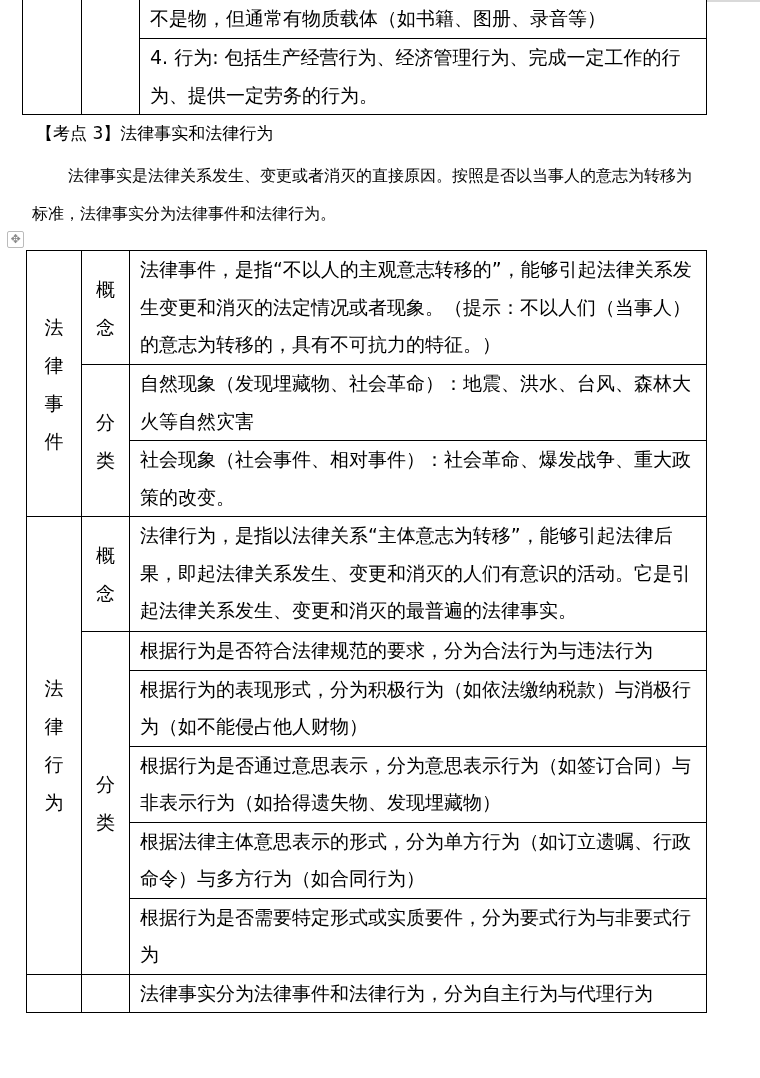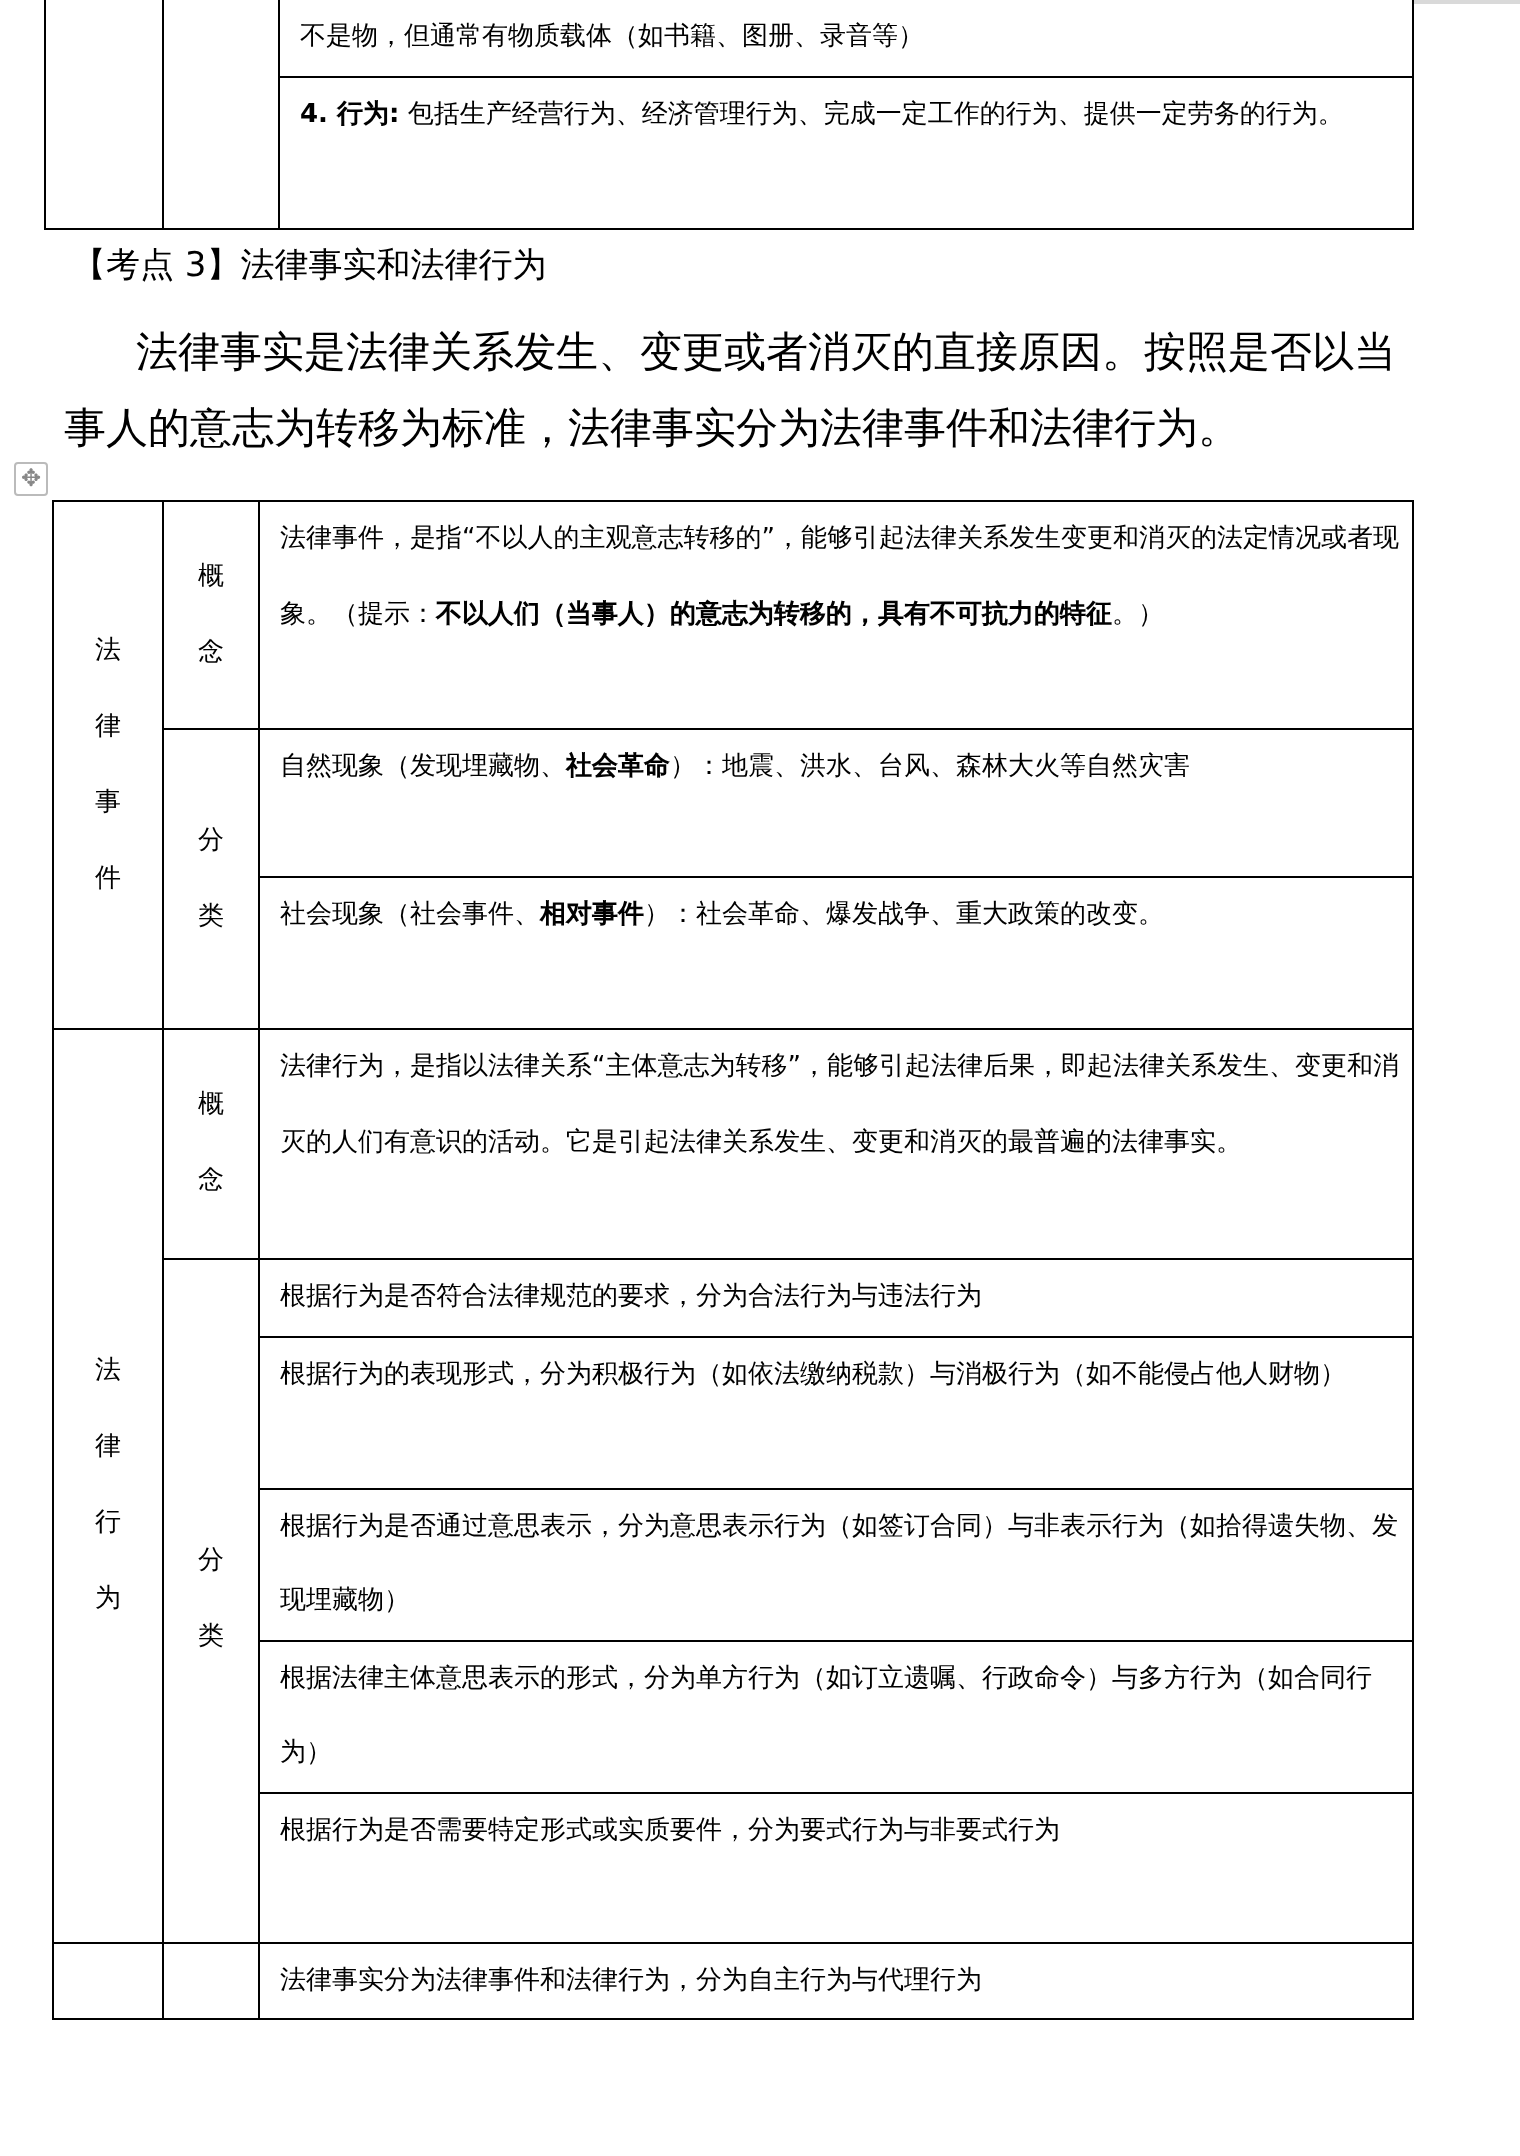--- a/index.html
+++ b/index.html
@@ -9,7 +9,7 @@
   .scrollbar-top { position: absolute; left: 706px; top: 0; width: 60px; height: 2px; background: #d9d9d9; }
 
   table { border-collapse: collapse; position: absolute; table-layout: fixed; }
-  td { border: 1.3px solid #000; padding: 0 0 0 10px; vertical-align: top; font-size: 13px; line-height: 37.5px; }
+  td { border: 1.3px solid #000; padding: 0 0 0 10px; vertical-align: top; font-size: 19px; line-height: 37.5px; }
   td.label { text-align: center; padding: 0; vertical-align: middle; line-height: 38px; }
   td.label span { display: block; }
   b { font-weight: bold; }

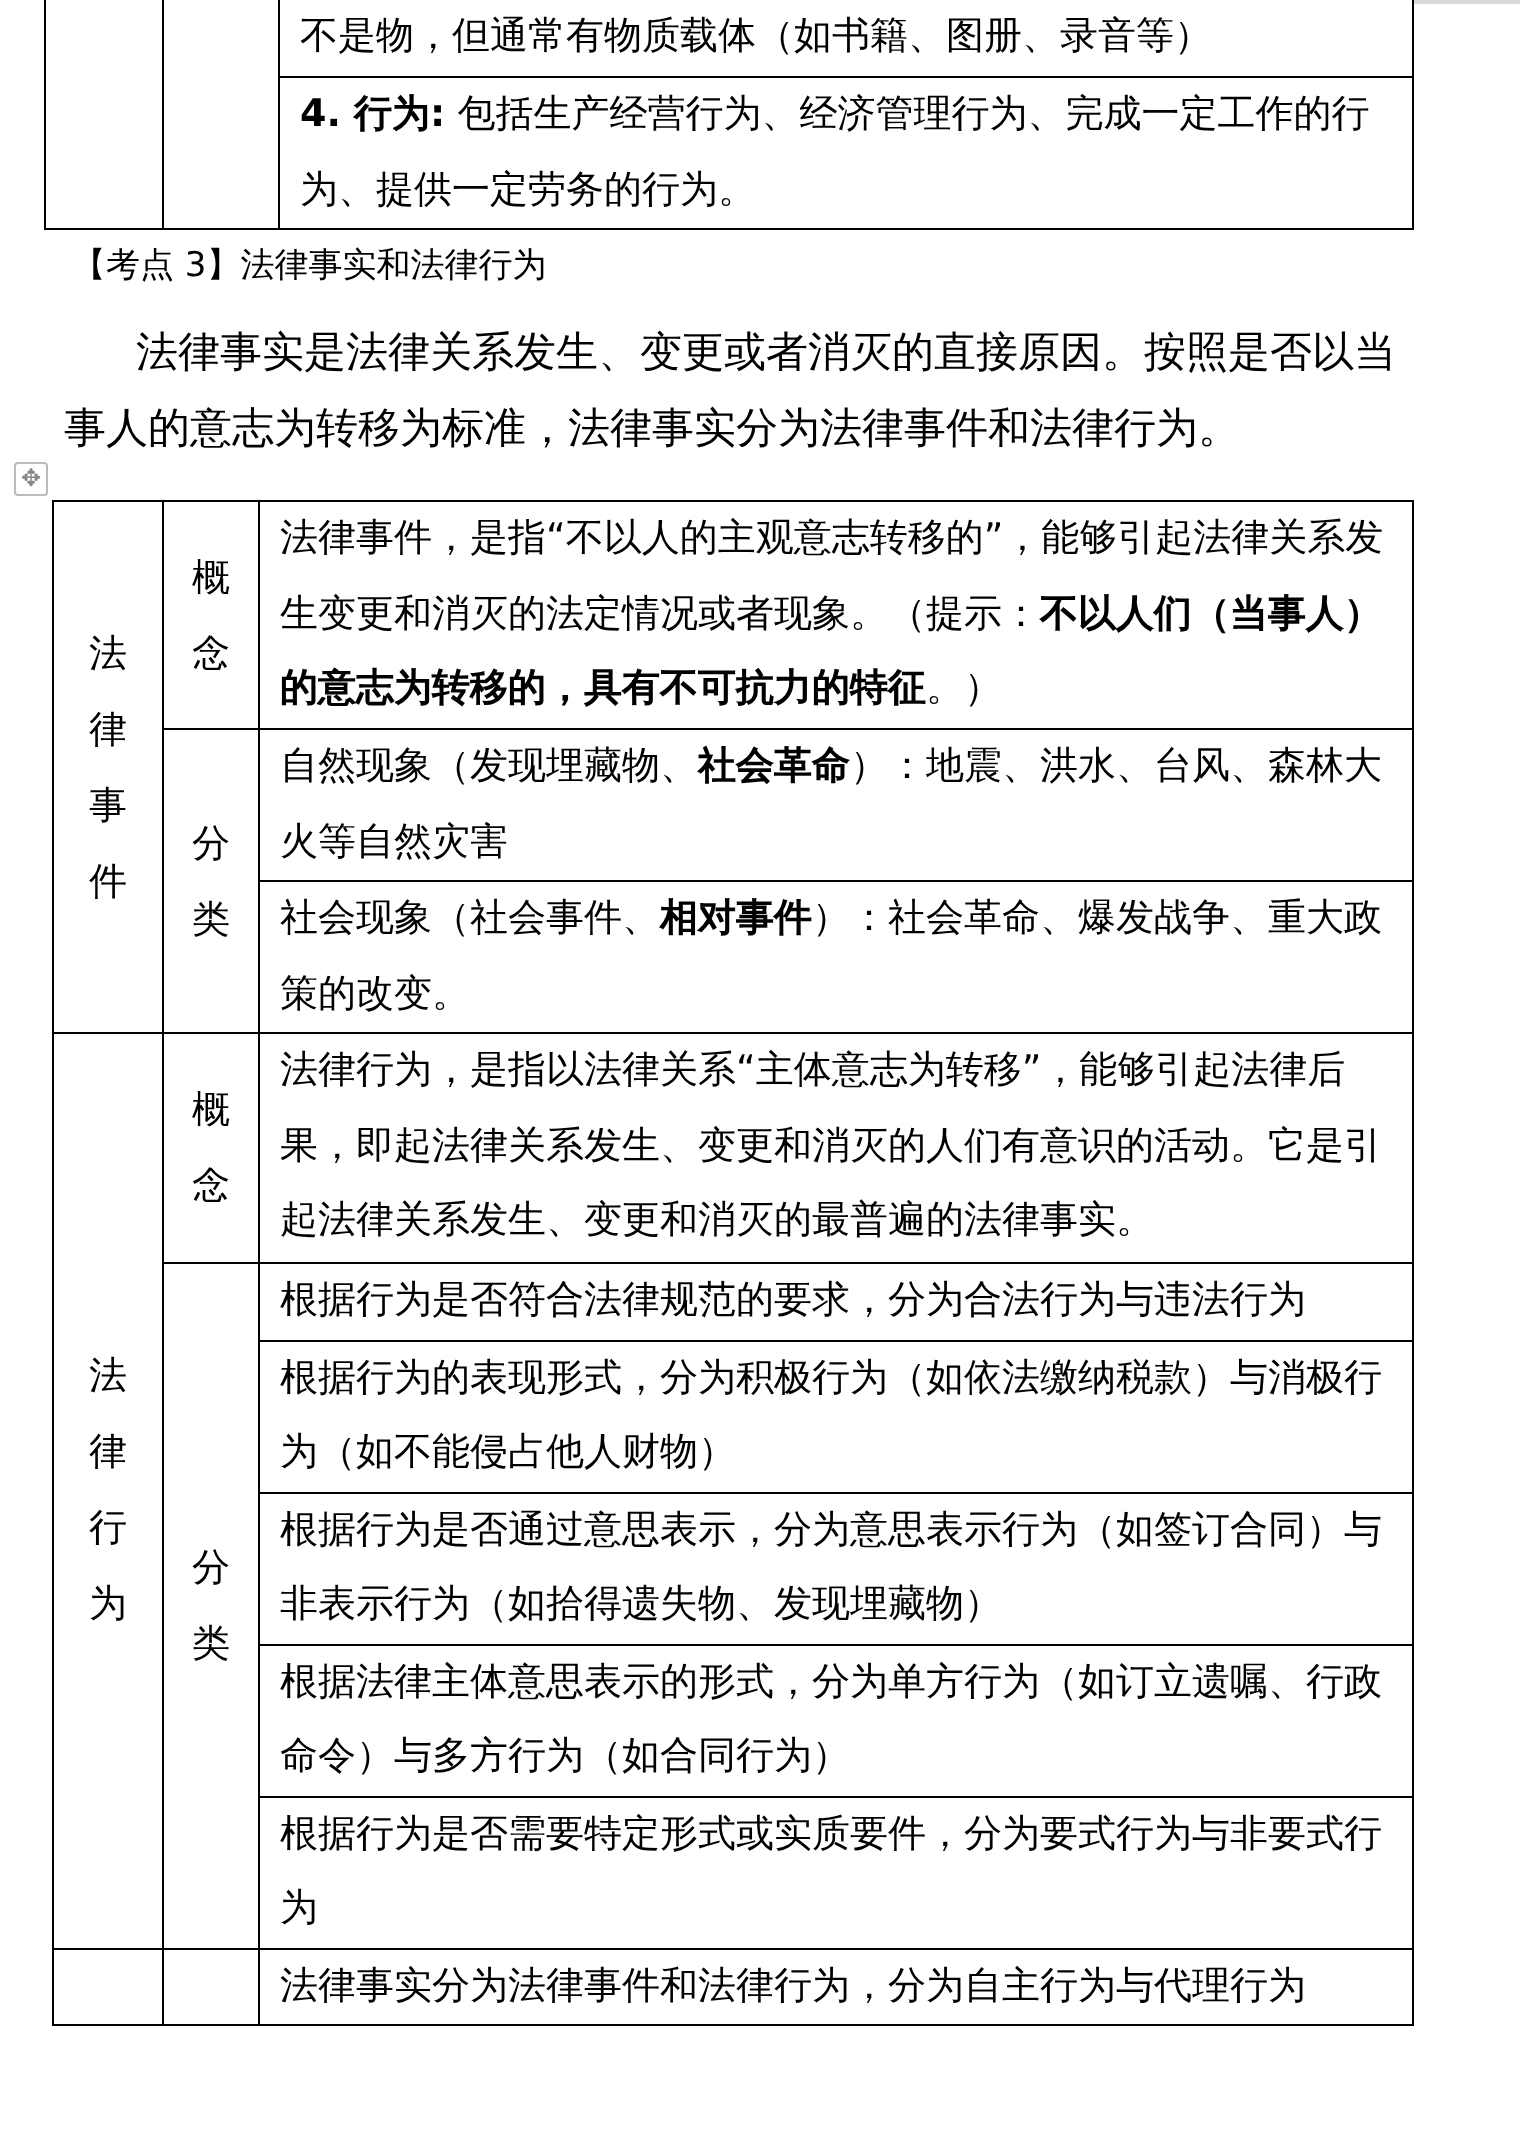--- a/index.html
+++ b/index.html
@@ -12,7 +12,7 @@
   td { border: 1.3px solid #000; padding: 0 0 0 10px; vertical-align: top; font-size: 19px; line-height: 37.5px; }
   td.label { text-align: center; padding: 0; vertical-align: middle; line-height: 38px; }
   td.label span { display: block; }
-  b { font-weight: bold; }
+  b { font-weight: normal; }
 
   #top-table { left: 22px; top: -2px; width: 685px; }
   #main-table { left: 26px; top: 250px; width: 681px; }

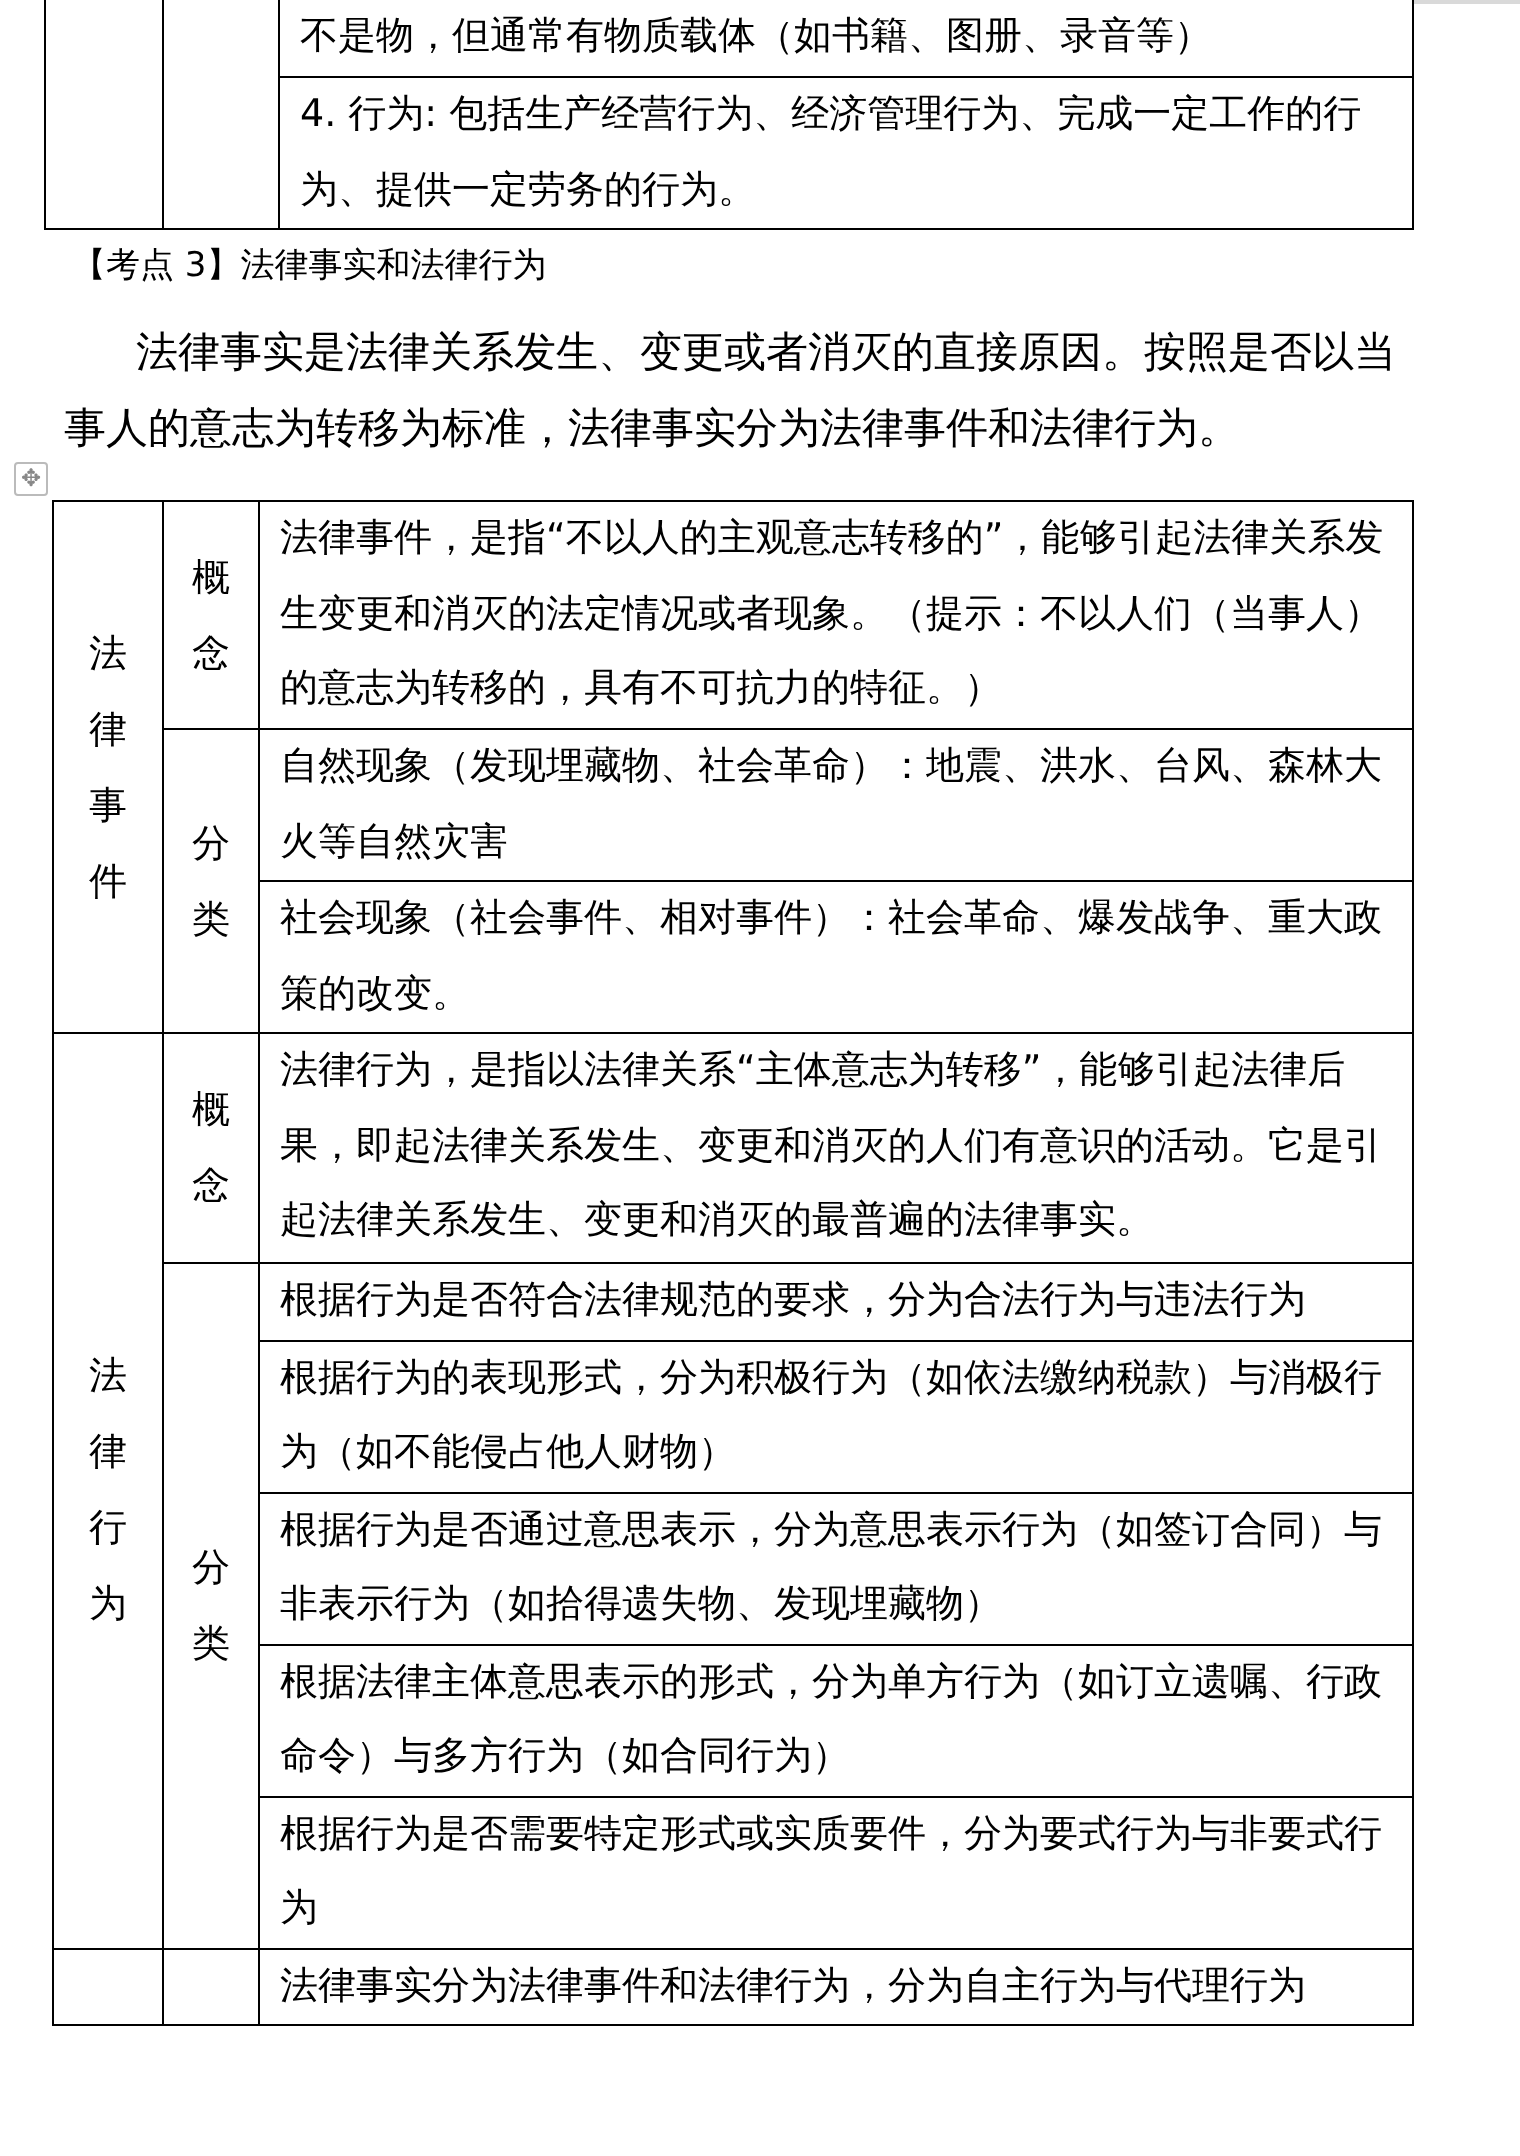--- a/index.html
+++ b/index.html
@@ -18,7 +18,7 @@
   #main-table { left: 26px; top: 250px; width: 681px; }
 
   .heading { left: 36px; top: 119px; font-size: 17px; line-height: 28px; }
-  .para { left: 32px; top: 157px; width: 670px; font-size: 21px; line-height: 38px; }
+  .para { left: 32px; top: 157px; width: 670px; font-size: 16px; line-height: 38px; }
   .para .indent { padding-left: 36px; }
 
   .move-handle { left: 7px; top: 231px; width: 15px; height: 15px; border: 1px solid #bbb; border-radius: 2px;

